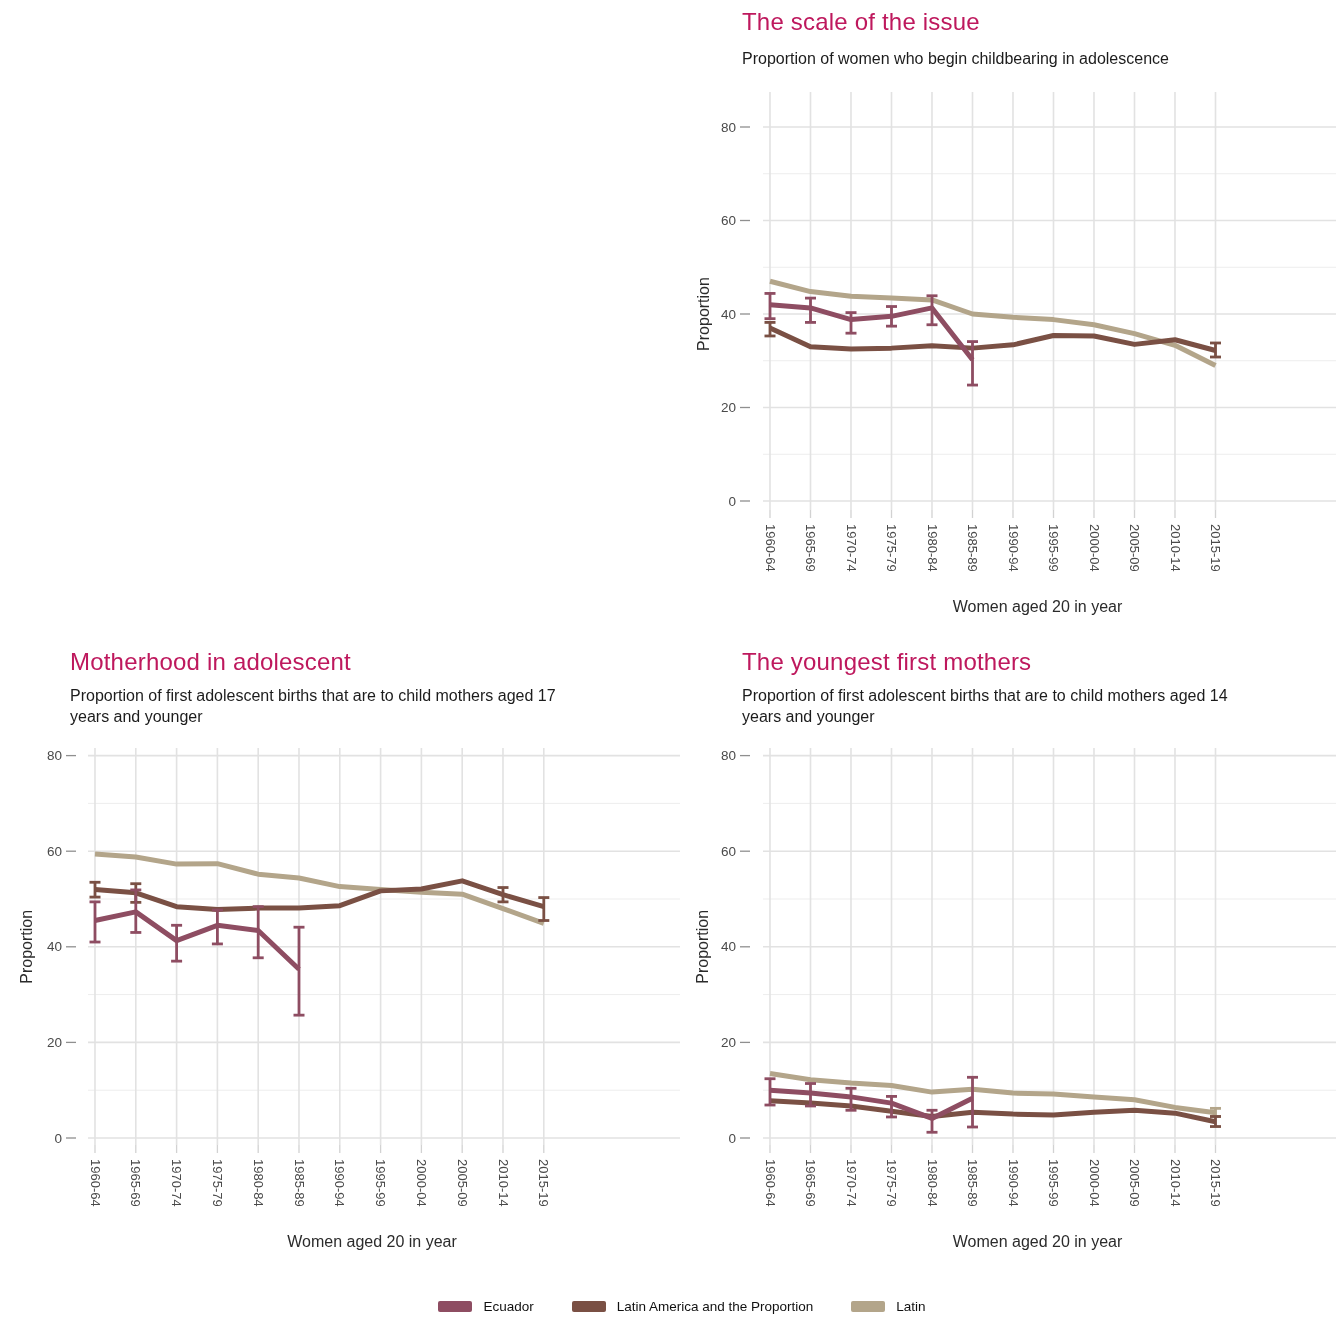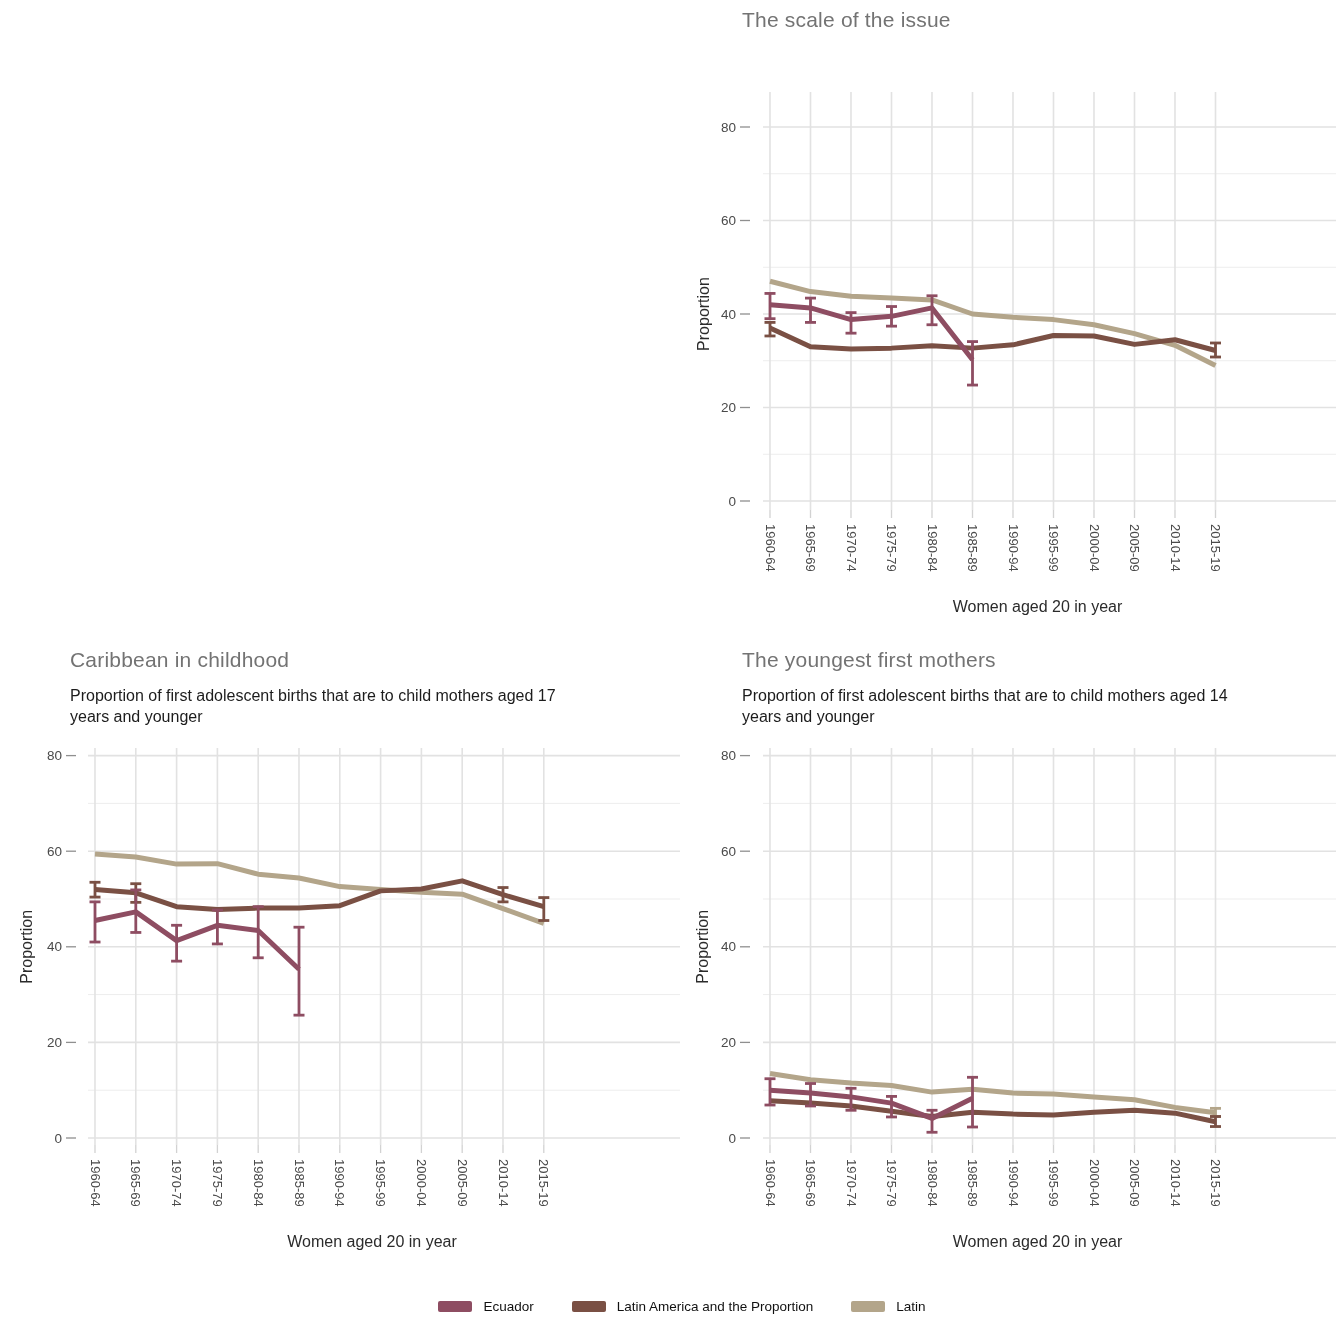--- a/index.html
+++ b/index.html
@@ -9,7 +9,7 @@
   }
   .chart{position:absolute;}
   .chart h2{
-    position:absolute;margin:0;font-size:21px;font-weight:400;color:#737373;letter-spacing:.2px;
+    position:absolute;margin:0;font-size:24px;font-weight:400;color:#be185d;letter-spacing:.2px;
   }
   .chart p.sub{
     position:absolute;margin:0;font-size:16px;font-weight:400;color:#1c1c1c;line-height:21px;width:510px;

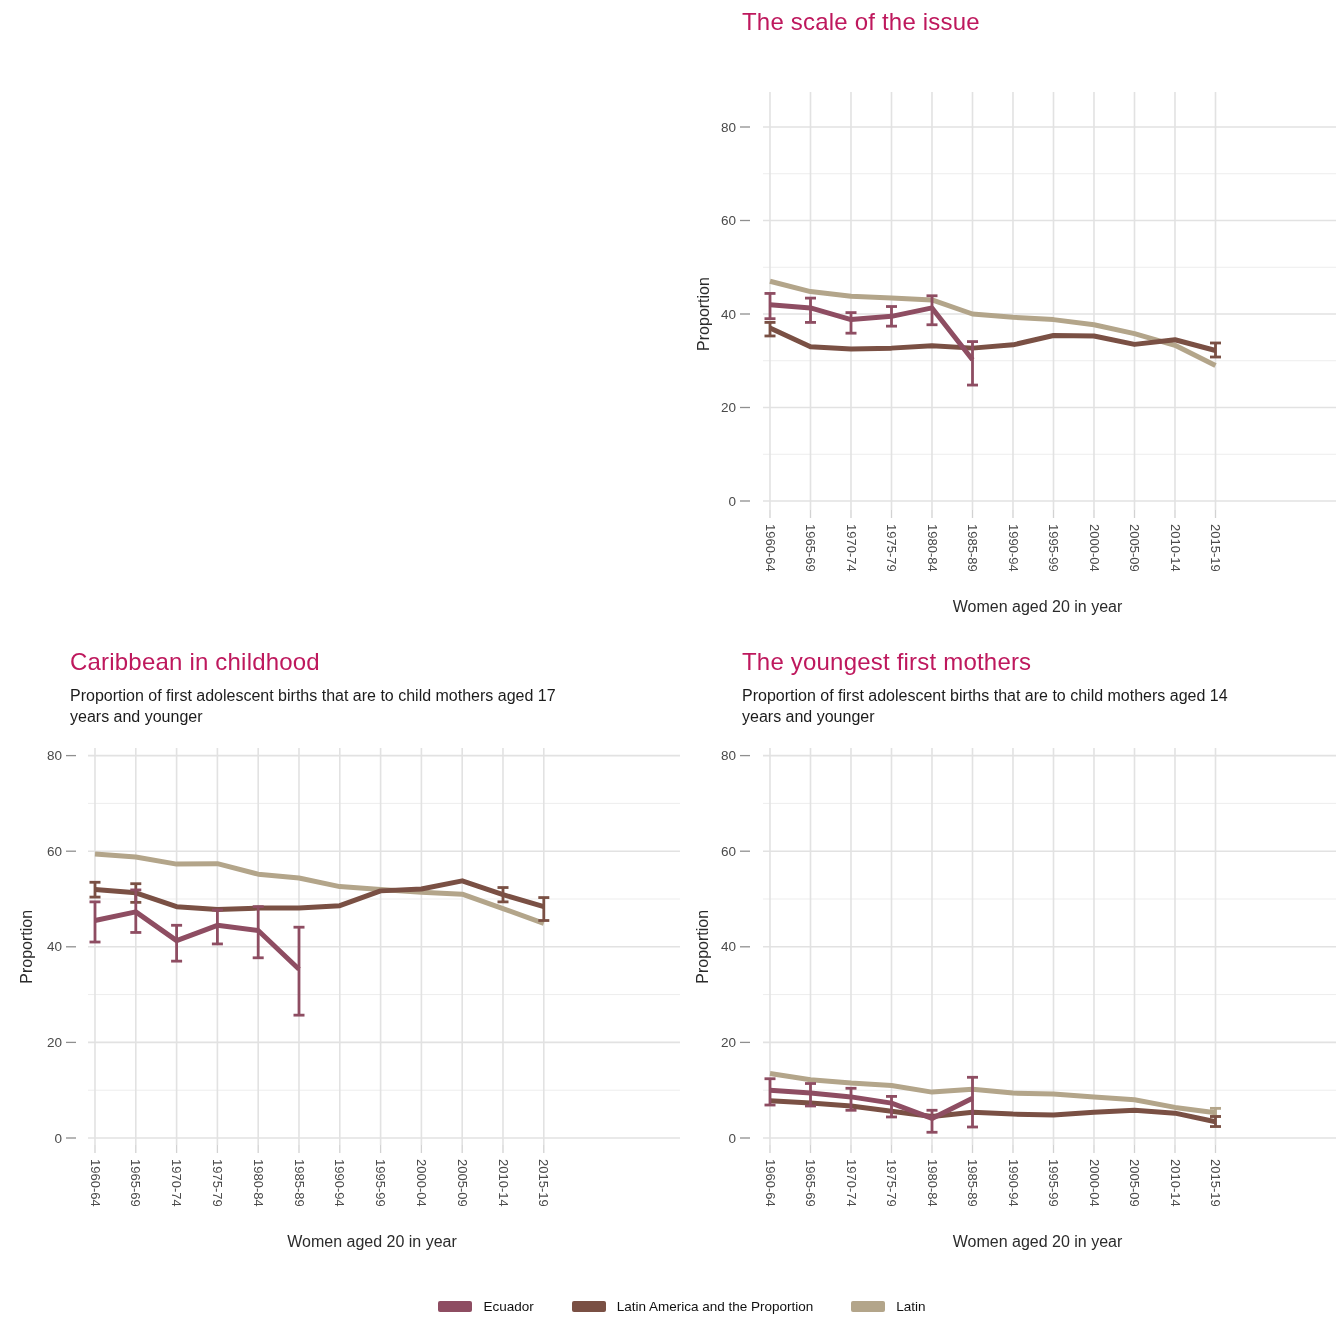--- a/index.html
+++ b/index.html
@@ -39,6 +39,7 @@
 
   <section class="chart" id="chart-0">
     <h2>The scale of the issue</h2>
+    <p class="sub">Proportion of women who begin childbearing in adolescence</p>
     <svg id="svg0" width="654" height="645">
         <g>
           <line x1="73" x2="646" y1="454.25" y2="454.25" stroke="#ededed" stroke-width="1"></line>

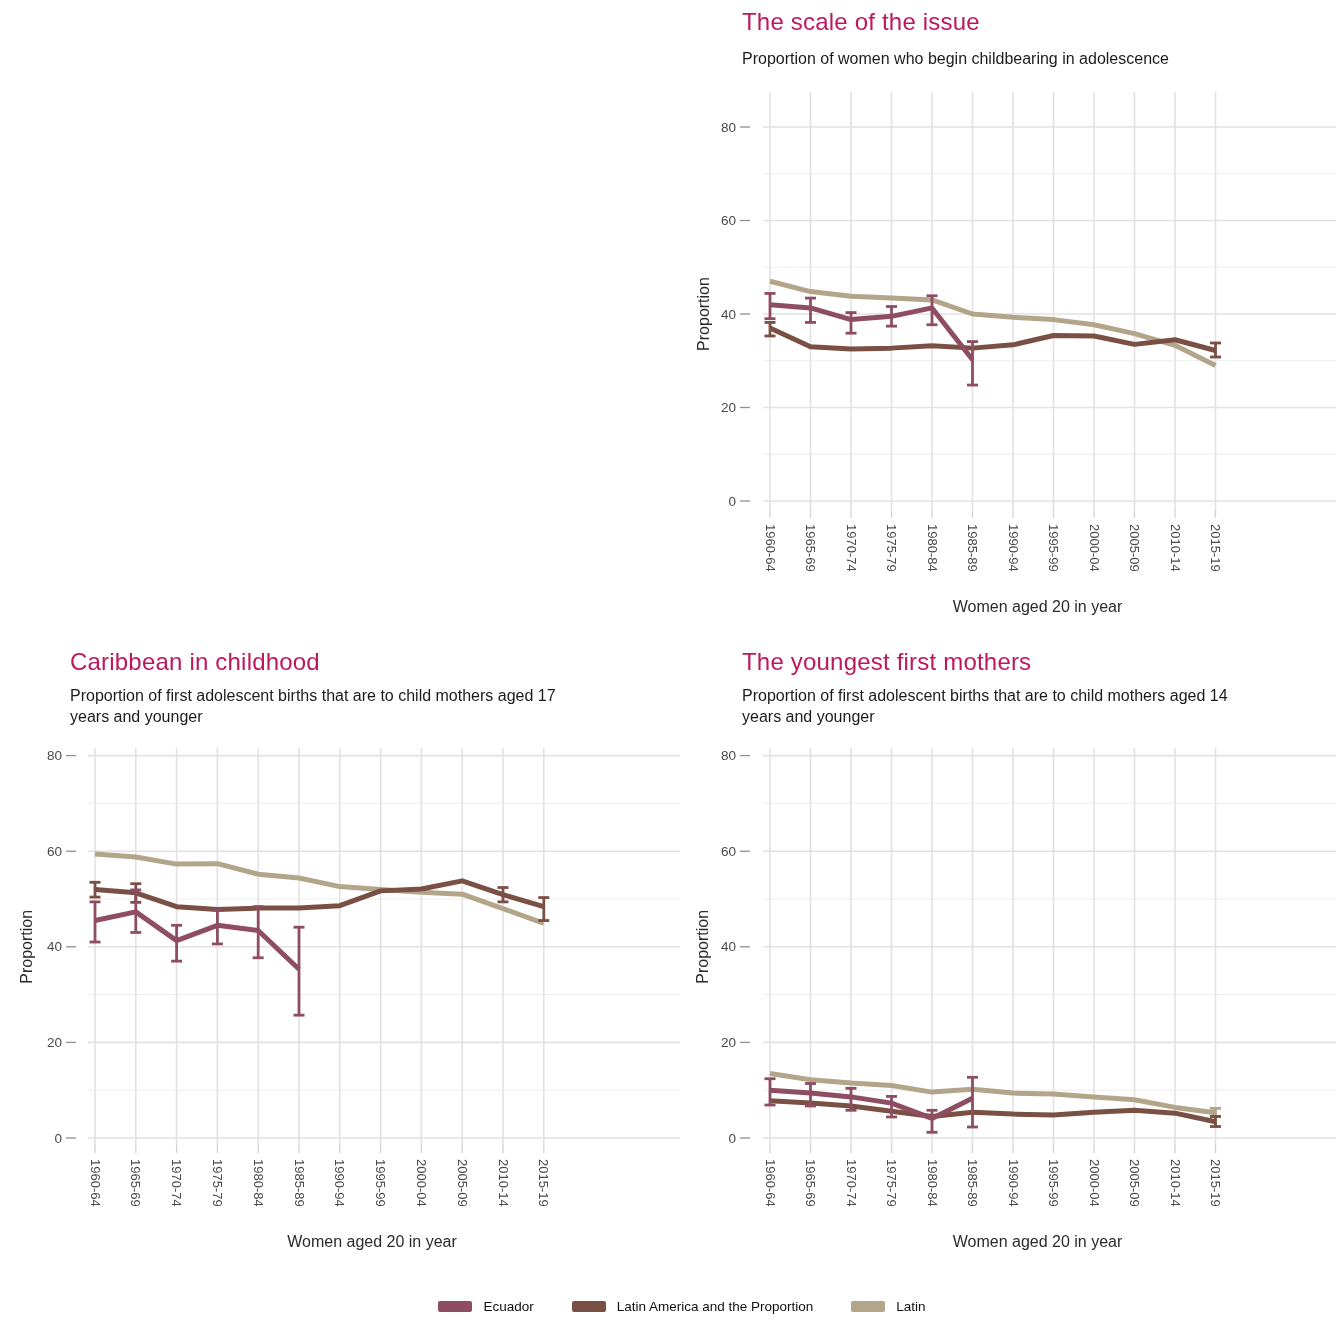--- a/index.html
+++ b/index.html
@@ -140,7 +140,7 @@
   </section>
 
   <section class="chart" id="chart-1">
-    <h2>Caribbean in childhood</h2>
+    <h2>Motherhood in adolescent</h2>
     <p class="sub">Proportion of first adolescent births that are to child mothers aged 17 years and younger</p>
     <svg id="svg1" width="690" height="645">
         <g>

